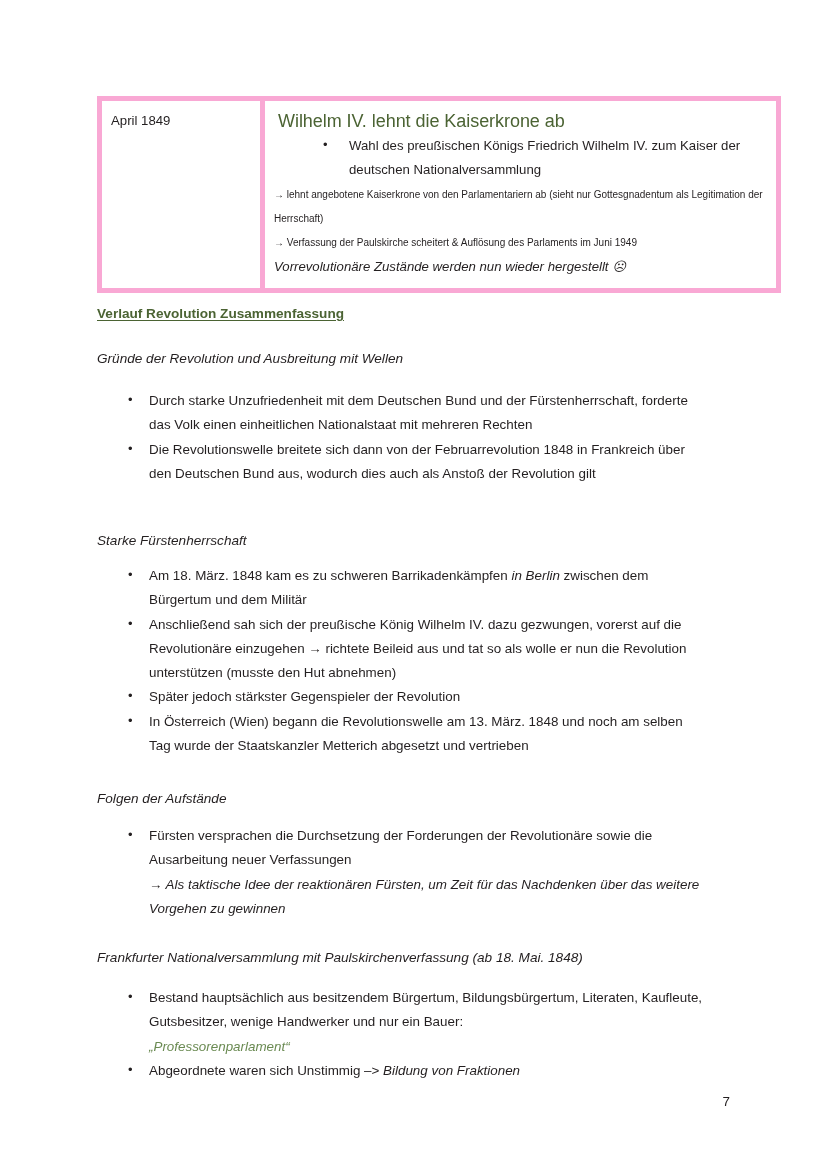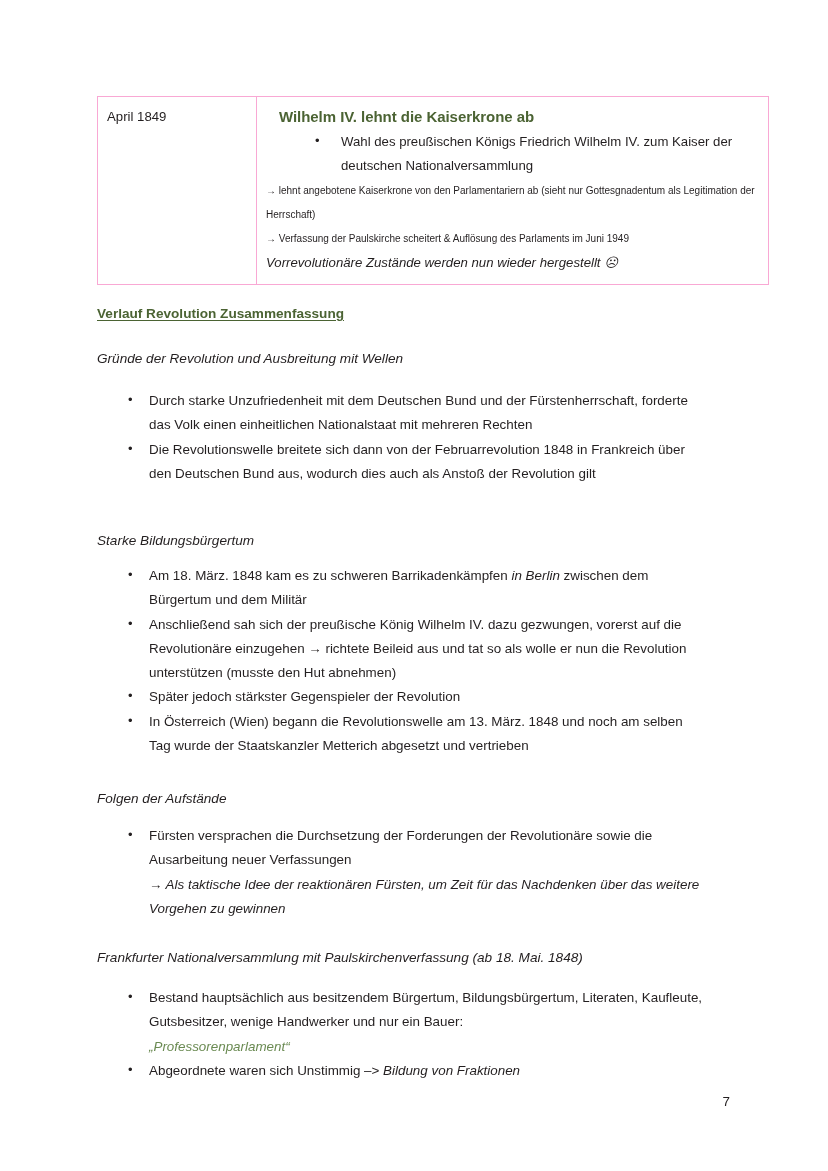--- a/index.html
+++ b/index.html
@@ -35,7 +35,7 @@
     table-layout: fixed;
   }
   .info-table td {
-    border: 1px solid #f9a8d4;
+    border: 5px solid #f9a8d4;
     vertical-align: top;
     padding: 8px 9px 9px 9px;
     font-size: 13.2px;

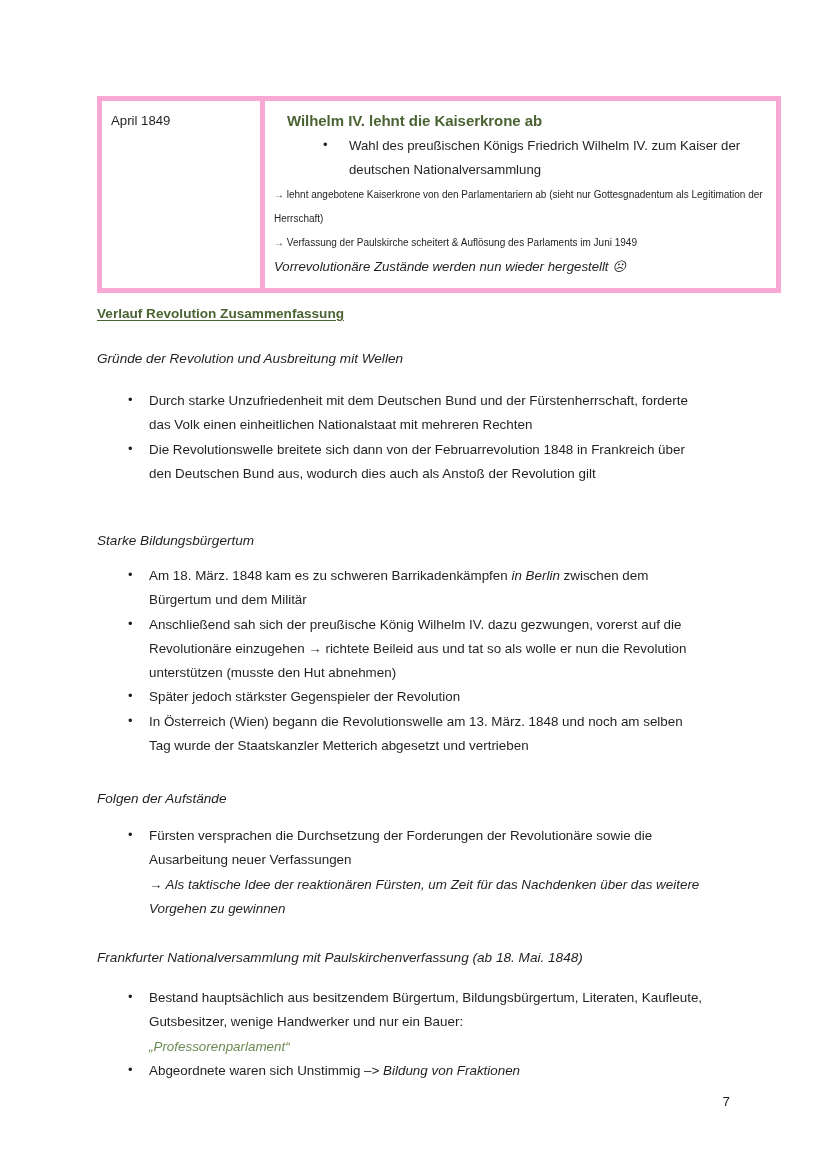--- a/index.html
+++ b/index.html
@@ -50,9 +50,9 @@
   }
   .cell-title {
     color: #4b6333;
-    font-weight: bold;
-    font-size: 15px;
-    margin: 0 0 1px 13px;
+    font-weight: normal;
+    font-size: 18px;
+    margin: 0 0 1px 4px;
     letter-spacing: -0.05px;
   }
   .tbl-bullets {

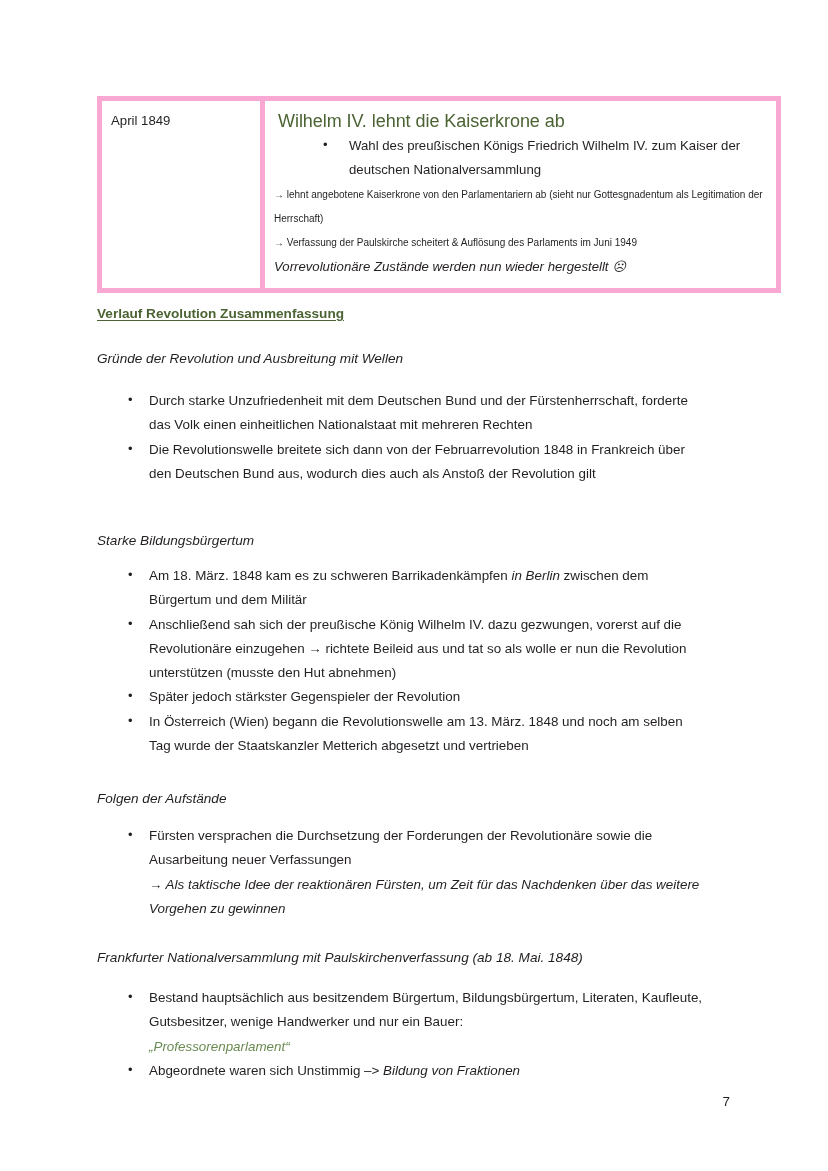--- a/index.html
+++ b/index.html
@@ -186,7 +186,7 @@
     </li>
   </ul>
 
-  <div class="h-sub" style="left:97px; top:533px;">Starke Bildungsbürgertum</div>
+  <div class="h-sub" style="left:97px; top:533px;">Starke Fürstenherrschaft</div>
 
   <ul class="blist" style="left:97px; top:564px;">
     <li>

